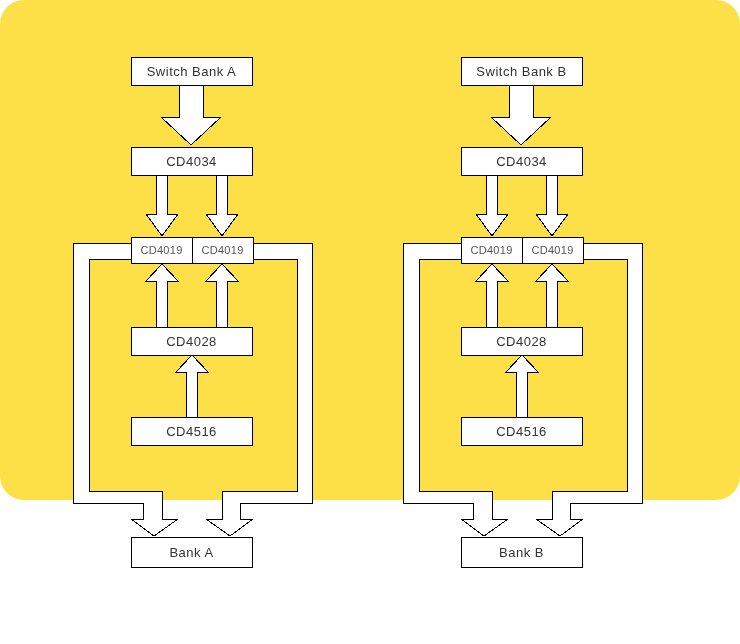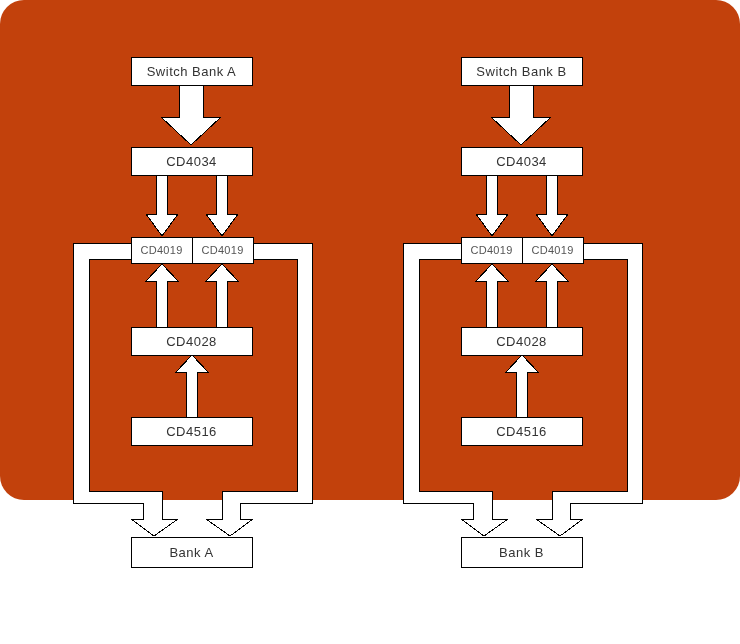--- a/index.html
+++ b/index.html
@@ -11,7 +11,7 @@
     overflow: hidden;
     font-family: "Liberation Sans", sans-serif;
   }
-  .canvas { position: relative; width: 740px; height: 500px; background: #c2410c; border-radius: 24px; }
+  .canvas { position: relative; width: 740px; height: 500px; background: #fde047; border-radius: 24px; }
   svg { display: block; shape-rendering: crispEdges; }
   .box   { fill: #ffffff; stroke: #000000; stroke-width: 1; }
   .arrow { fill: #ffffff; stroke: #000000; stroke-width: 1; }

